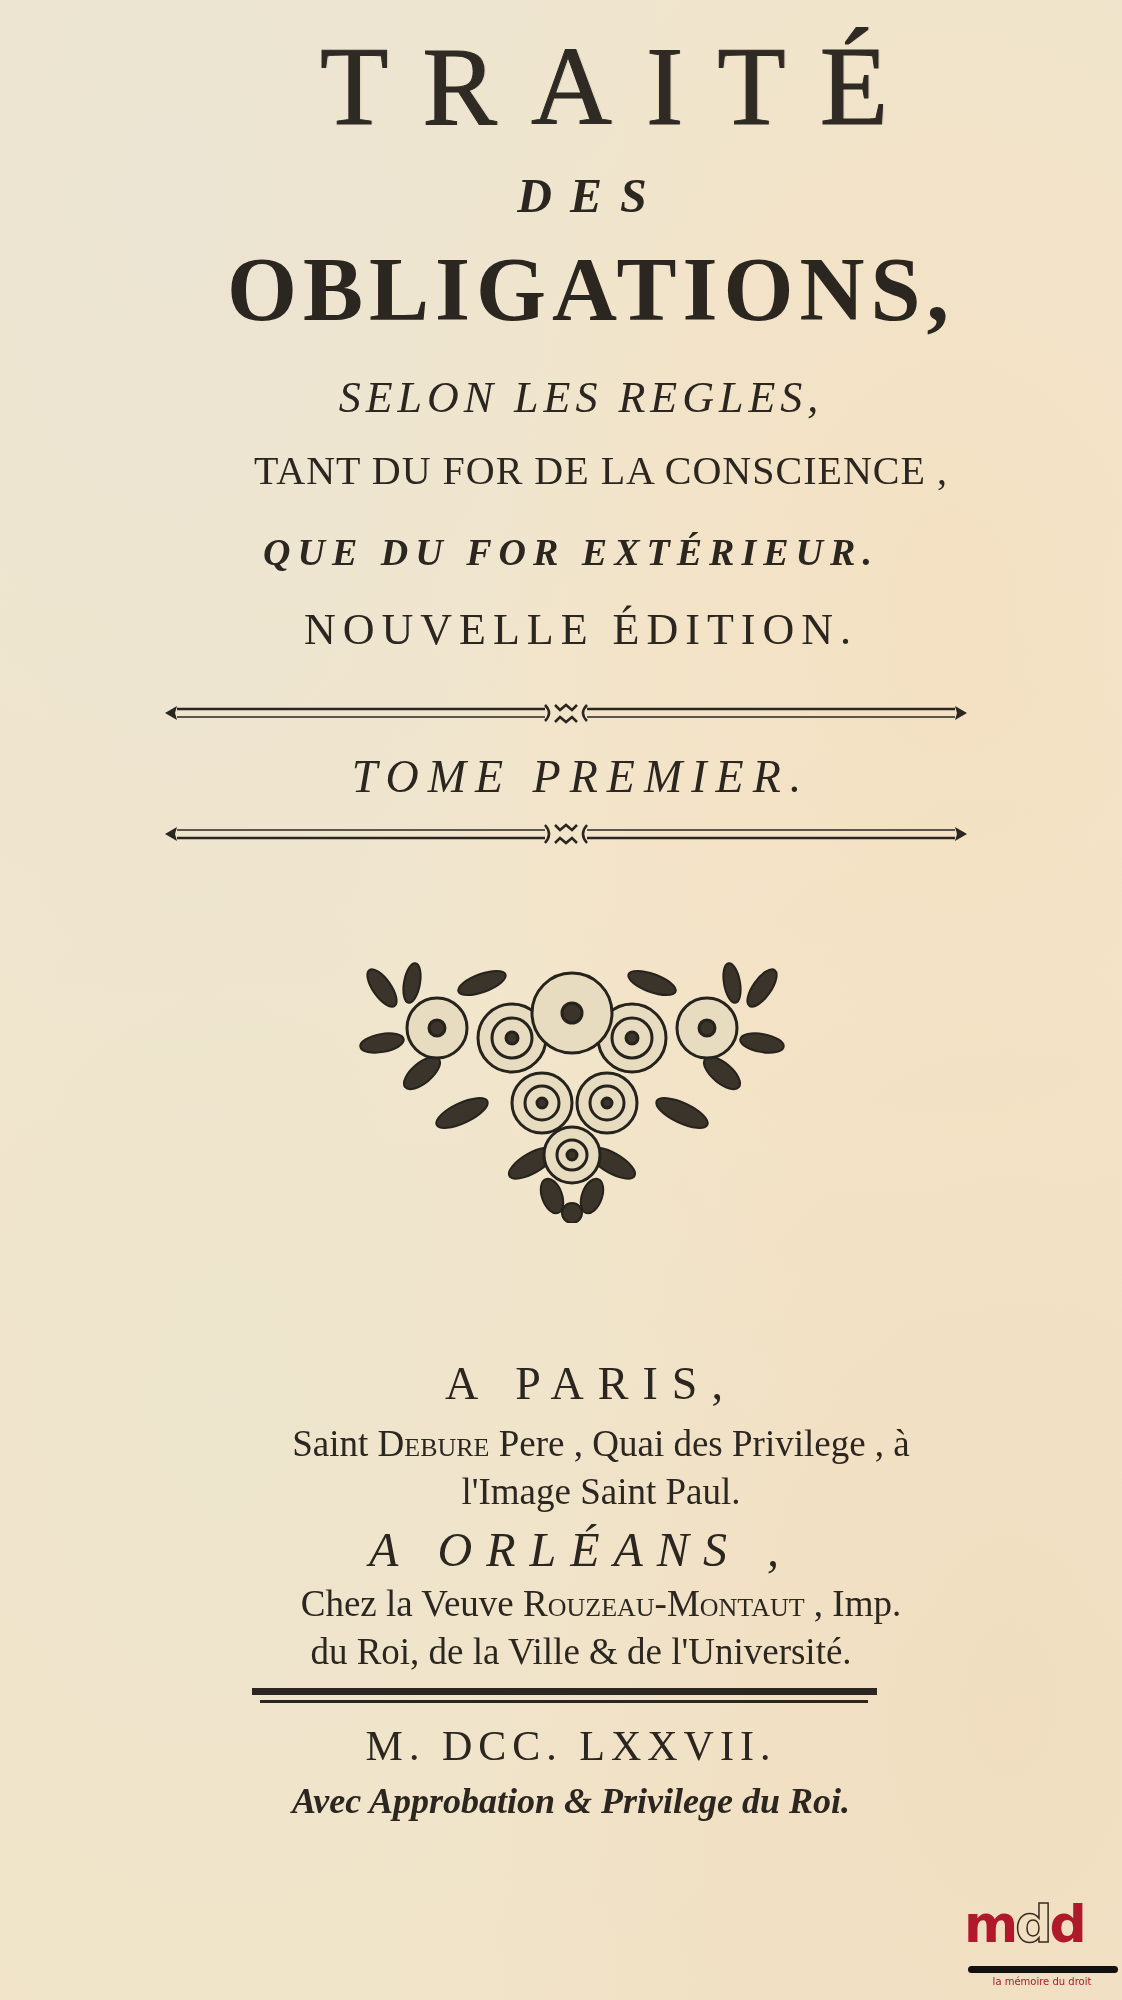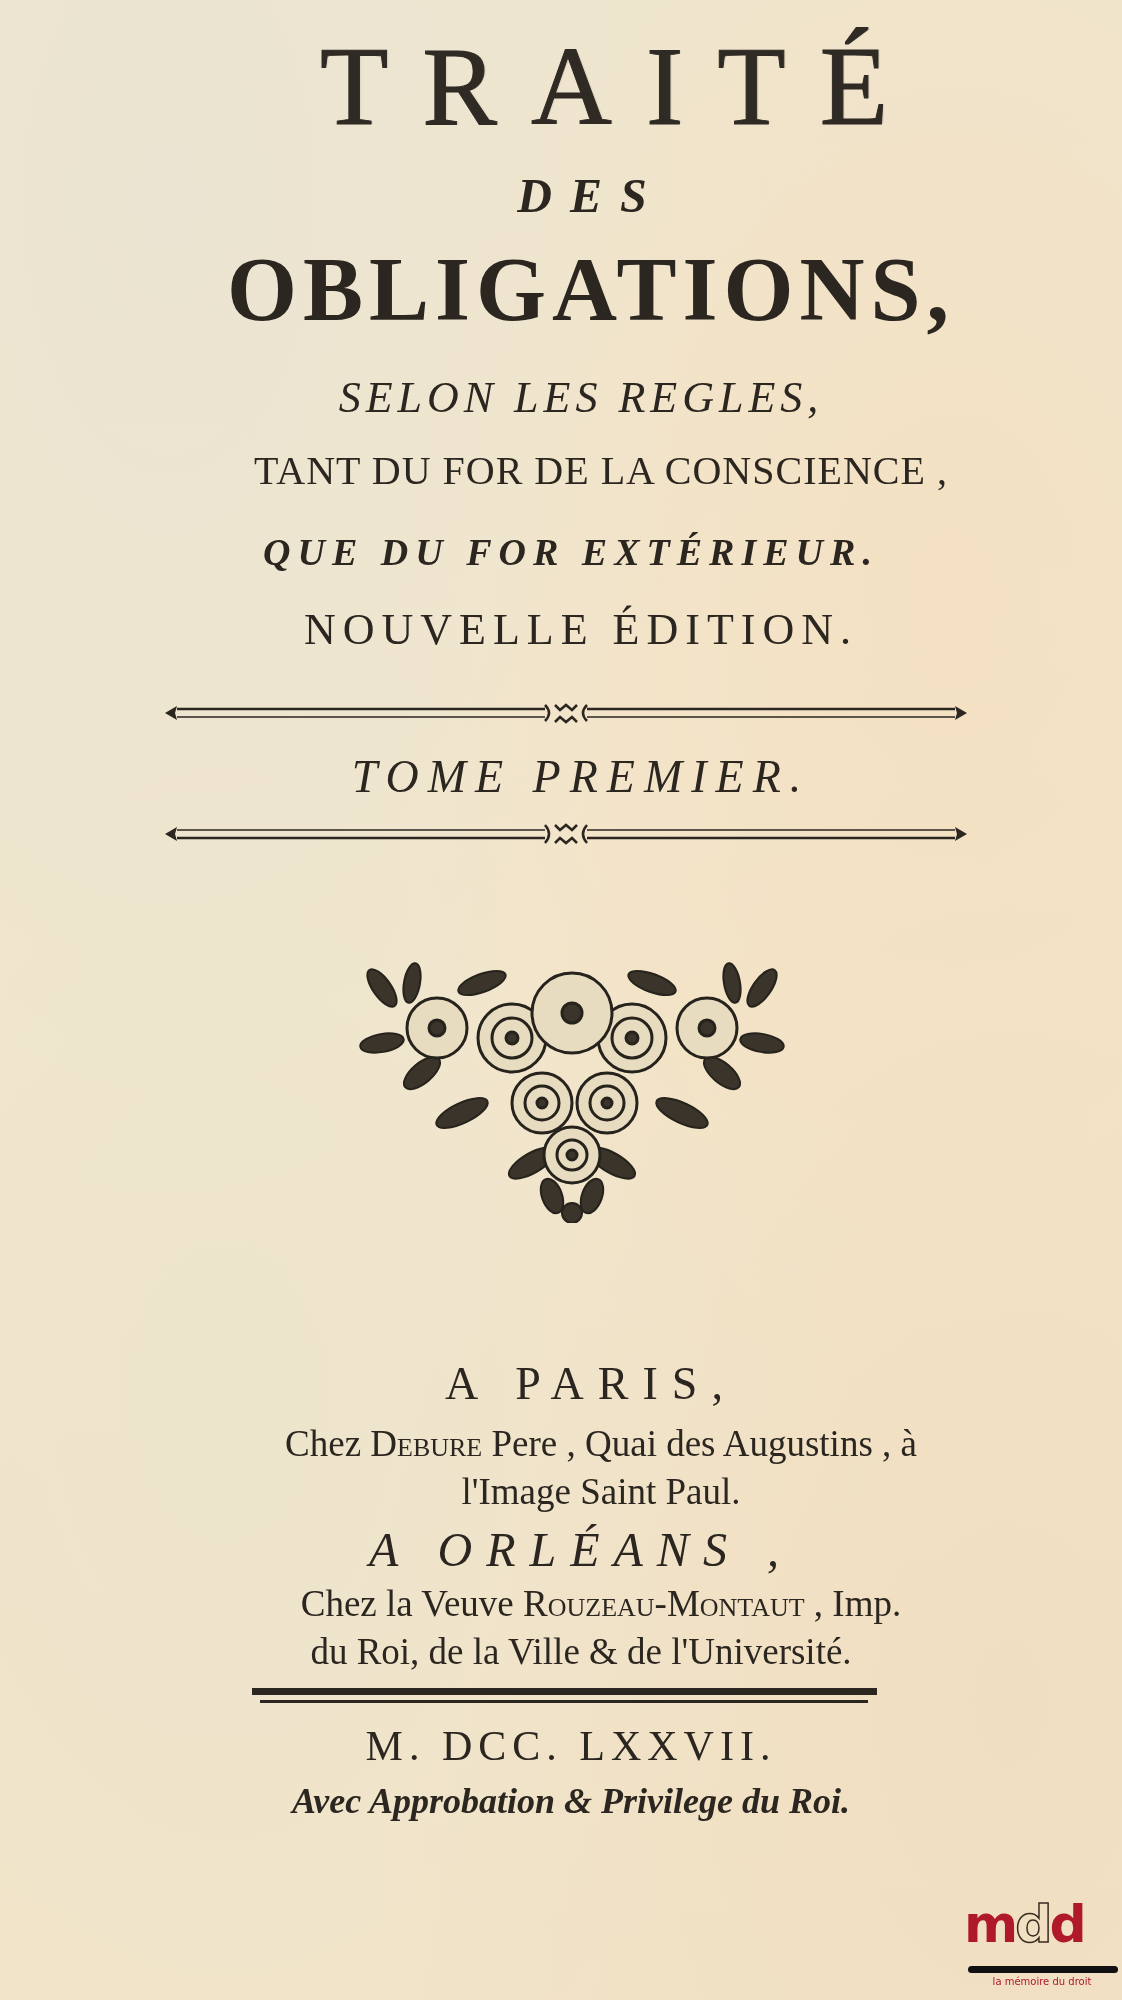--- a/index.html
+++ b/index.html
@@ -337,7 +337,7 @@
 
   <div class="line paris">A PARIS,</div>
   <div class="line chez1">
-    <span>Chez </span><span class="sc">Debure</span><span> Pere , Quai des Augustins , à</span>
+    <span>Saint </span><span class="sc">Debure</span><span> Pere , Quai des Augustins , à</span>
   </div>
   <div class="line image">l'Image Saint Paul.</div>
 

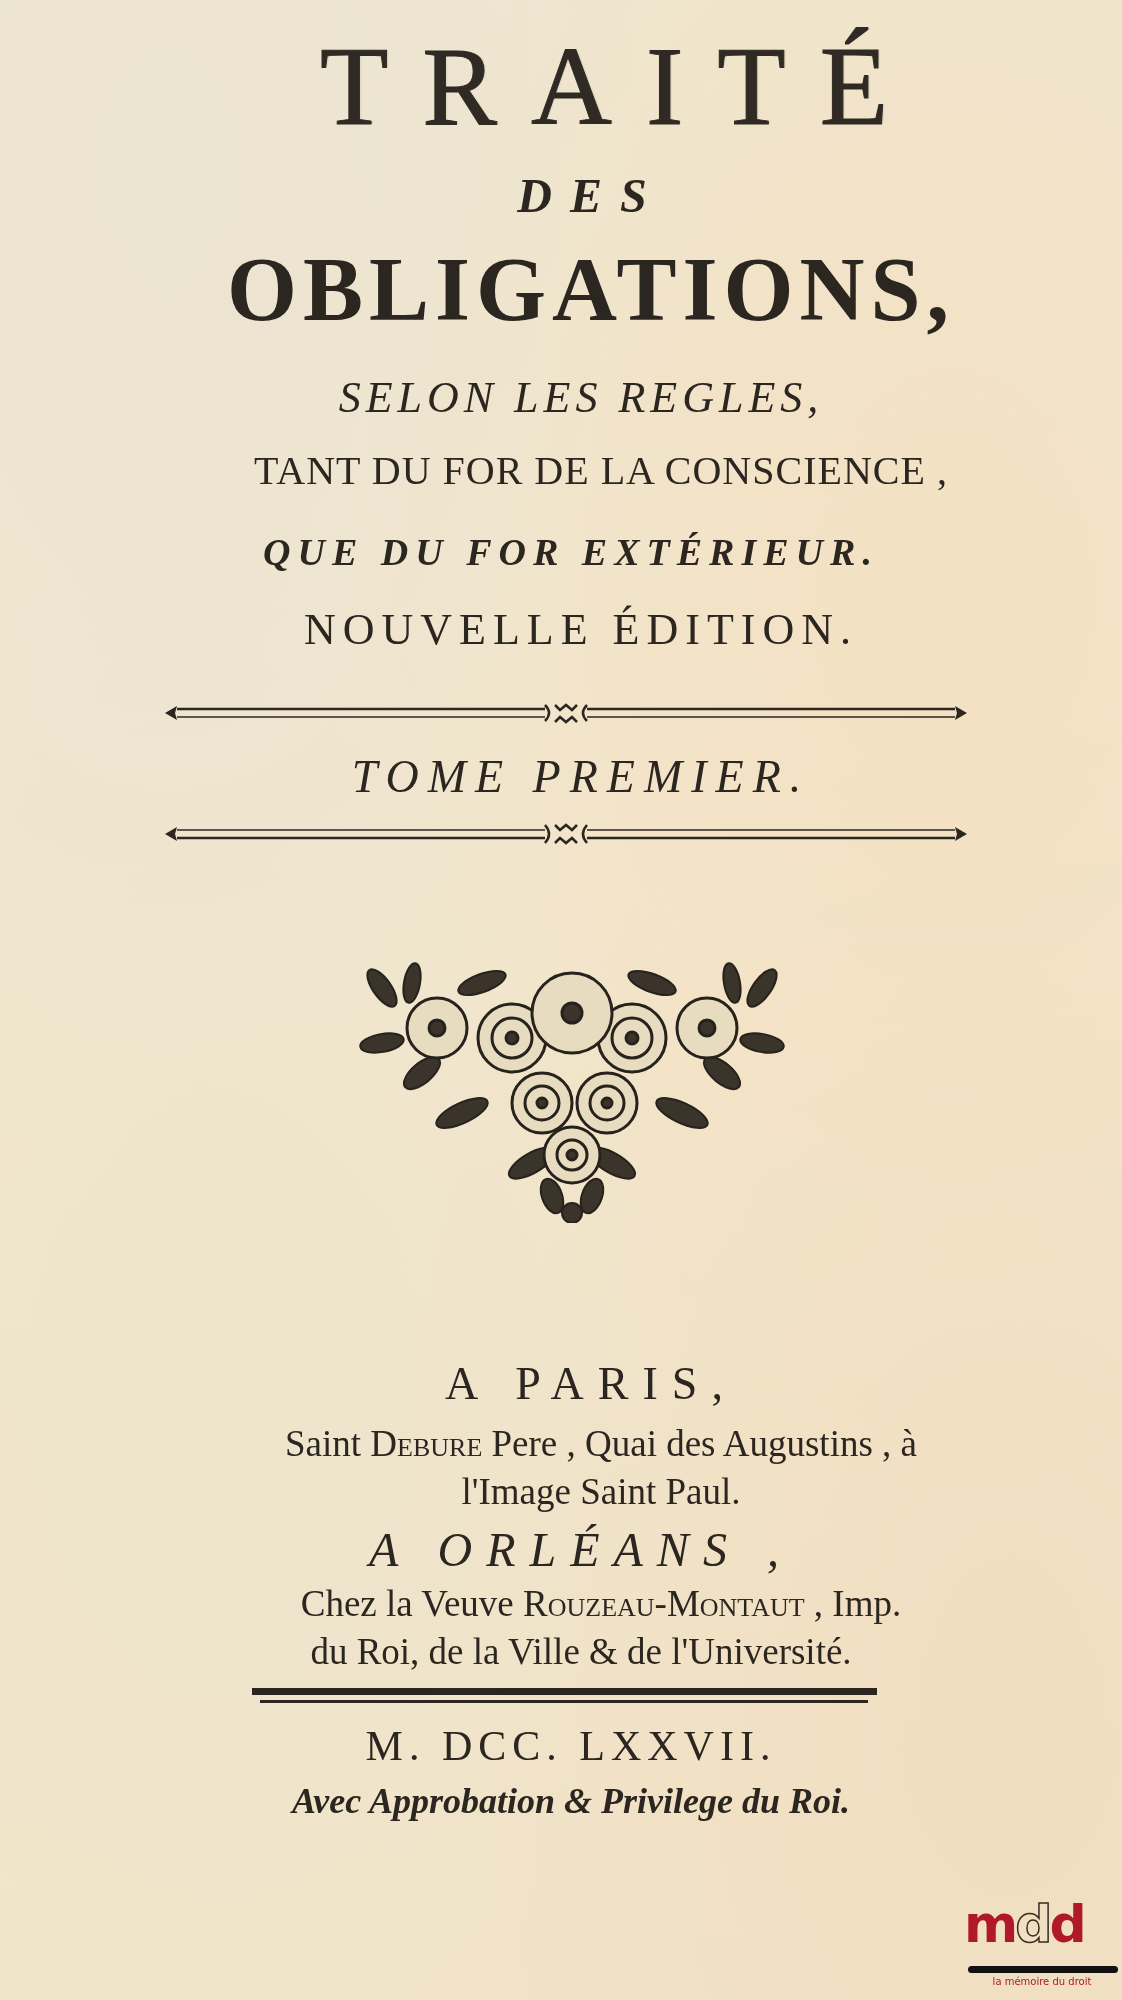--- a/index.html
+++ b/index.html
@@ -337,7 +337,7 @@
 
   <div class="line paris">A PARIS,</div>
   <div class="line chez1">
-    <span>Saint </span><span class="sc">Debure</span><span> Pere , Quai des Augustins , à</span>
+    <span>Saint </span><span class="sc">Debure</span><span> Pere , Quai des Privilege , à</span>
   </div>
   <div class="line image">l'Image Saint Paul.</div>
 

